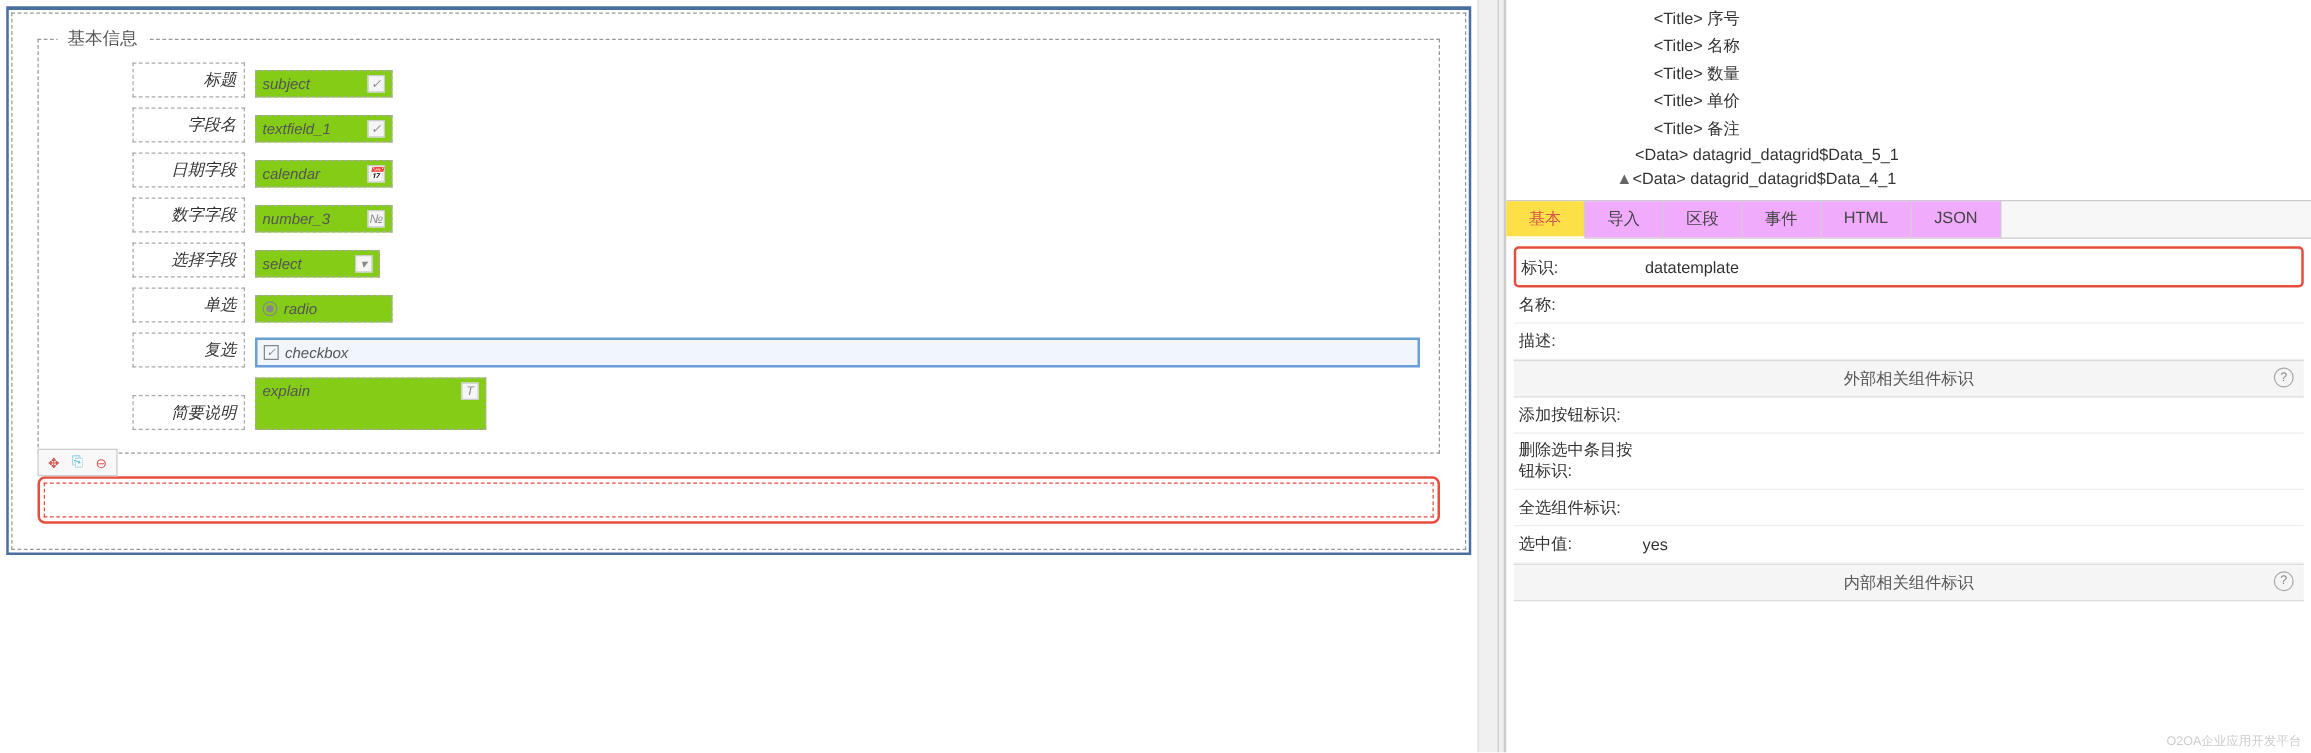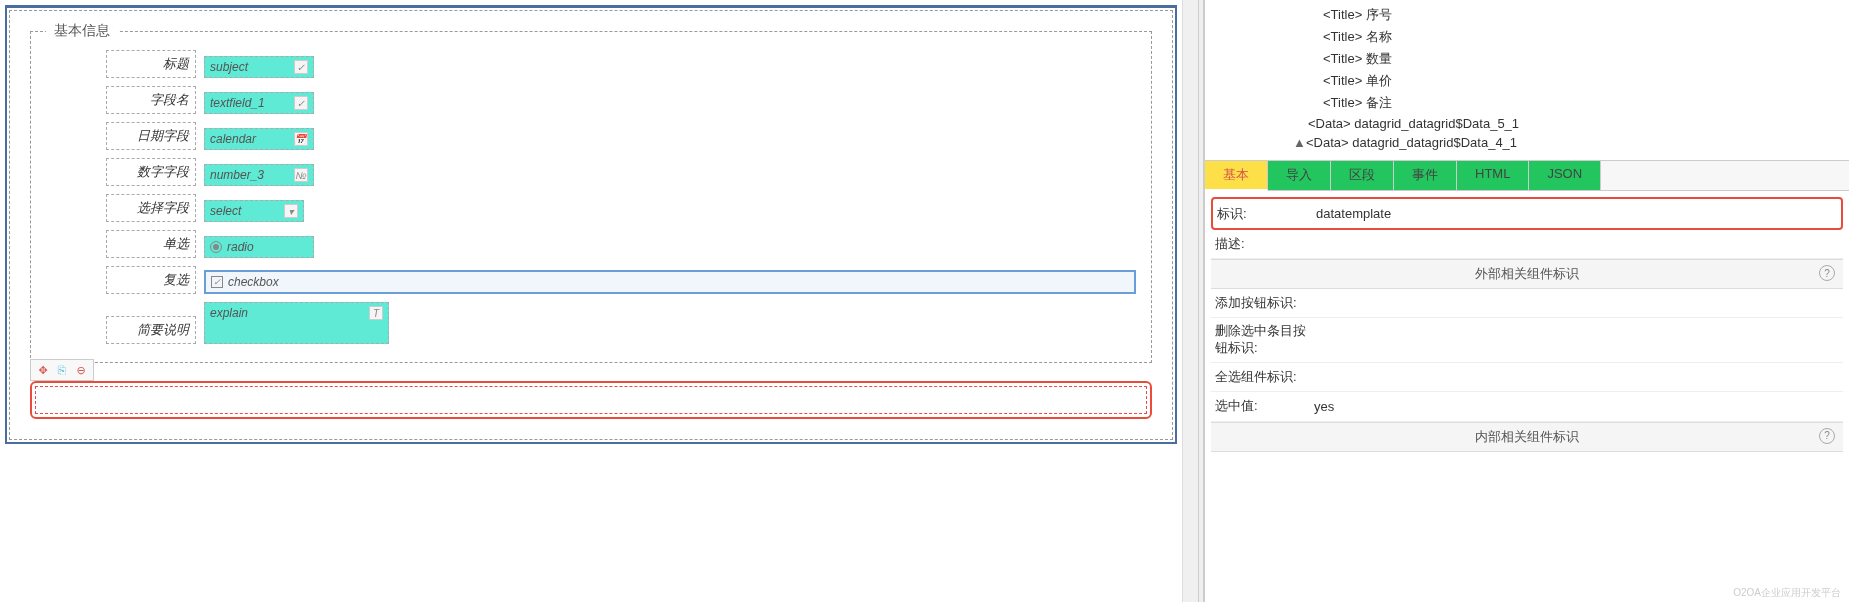--- a/index.html
+++ b/index.html
@@ -11,7 +11,7 @@
 .section-title { position: absolute; top: -10px; left: 15px; background: #fff; padding: 0 8px; font-size: 14px; color: #555; }
 .form-row { display: flex; align-items: flex-end; margin: 8px 0; padding-left: 60px; font-style: italic; }
 .form-label { width: 90px; border: 1px dashed #aaa; padding: 4px 6px; font-size: 13px; text-align: right; margin-right: 8px; color: #333; }
-.form-field { border: 1px dashed #aaa; padding: 3px 5px; font-size: 12px; color: #555; display: flex; align-items: center; min-width: 110px; background: #5eead4; }
+.form-field { border: 1px dashed #aaa; padding: 3px 5px; font-size: 12px; color: #555; display: flex; align-items: center; min-width: 110px; background: #84cc16; }
 .form-field.wide { min-width: 185px; }
 .field-icon { width: 14px; height: 14px; margin-left: auto; display: inline-flex; align-items: center; justify-content: center; font-size: 10px; color: #888; border: 1px solid #ccc; background: #f5f5f5; }
 .radio-dot { width: 12px; height: 12px; border: 1px solid #888; border-radius: 50%; margin-right: 5px; display: inline-flex; align-items: center; justify-content: center; }

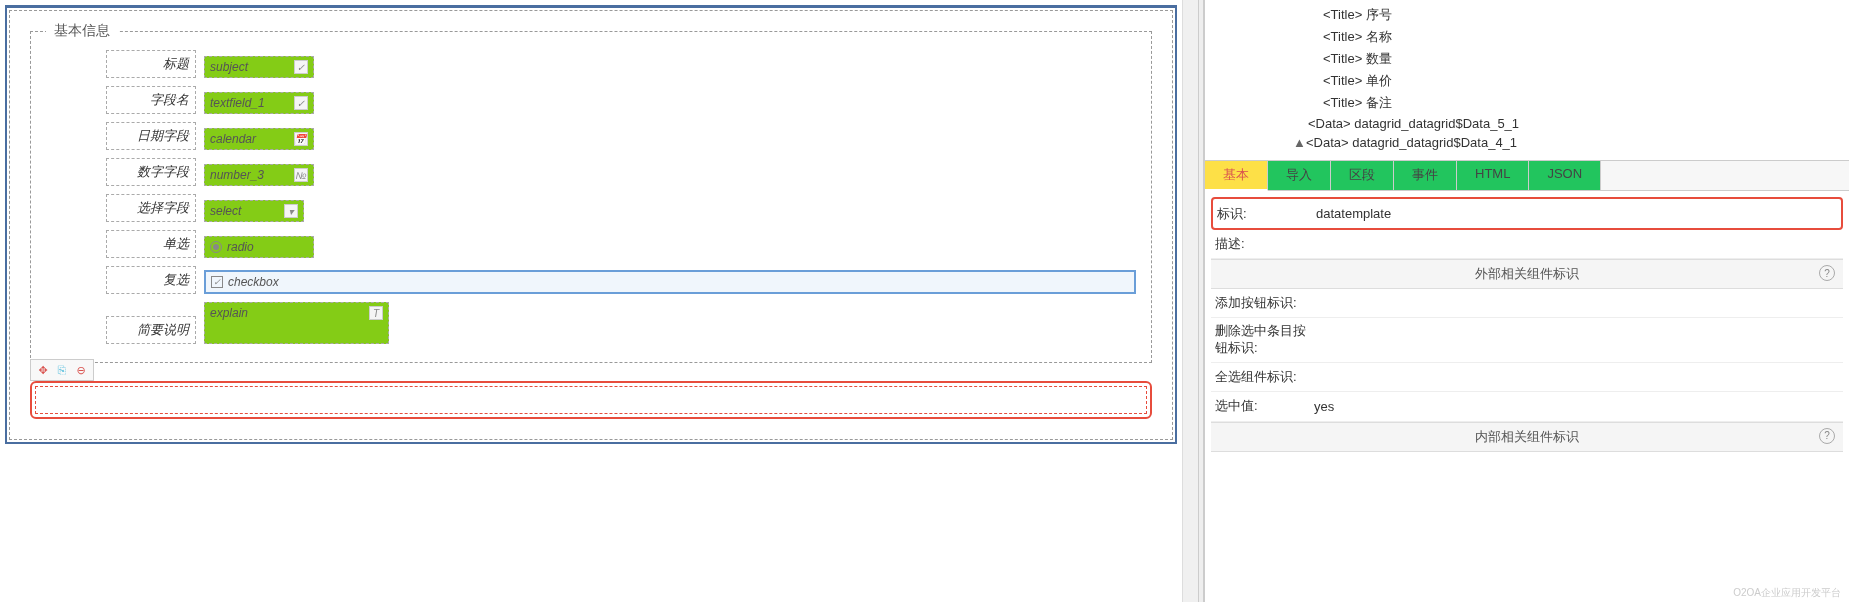--- a/index.html
+++ b/index.html
@@ -33,7 +33,7 @@
 .tabs-row { display: flex; border-top: 1px solid #ccc; border-bottom: 1px solid #ccc; background: #f7f7f7; }
 .tab { padding: 5px 18px; font-size: 13px; border-right: 1px solid #ccc; cursor: pointer; background: #fff; color: #444; }
 .tab.active { color: #d9534f; background: #fde047; border-bottom: 2px solid #fff; margin-bottom: -1px; }
-.tab.inactive { background: #22c55e; }
+.tab.inactive { background: #f0abfc; }
 .props-area { flex: 1; overflow: auto; padding: 6px; font-size: 13px; }
 .prop-row { display: flex; align-items: center; padding: 5px 4px; border-bottom: 1px solid #eee; }
 .prop-label { width: 95px; color: #333; }

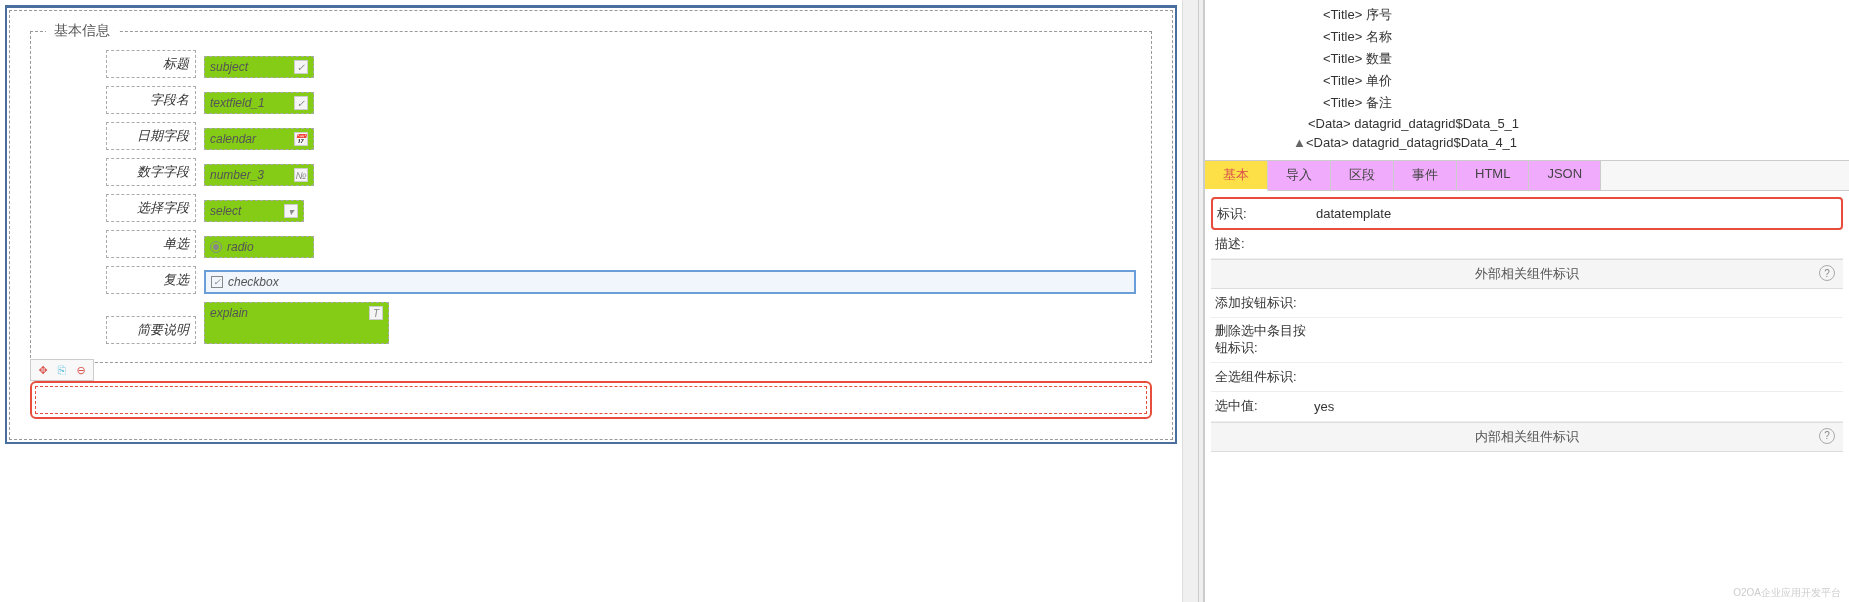--- a/index.html
+++ b/index.html
@@ -161,6 +161,10 @@
       <div class="prop-value">datatemplate</div>
     </div>
     <div class="prop-row">
+      <div class="prop-label">名称:</div>
+      <div class="prop-value"></div>
+    </div>
+    <div class="prop-row">
       <div class="prop-label">描述:</div>
       <div class="prop-value"></div>
     </div>

